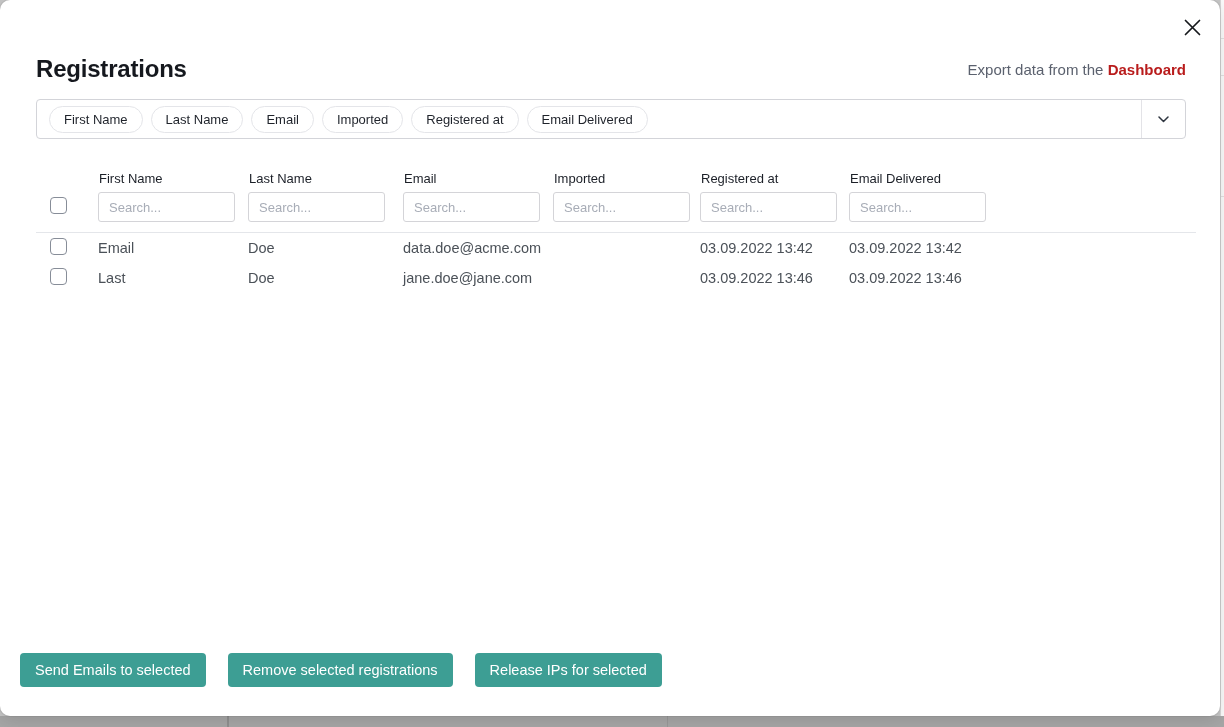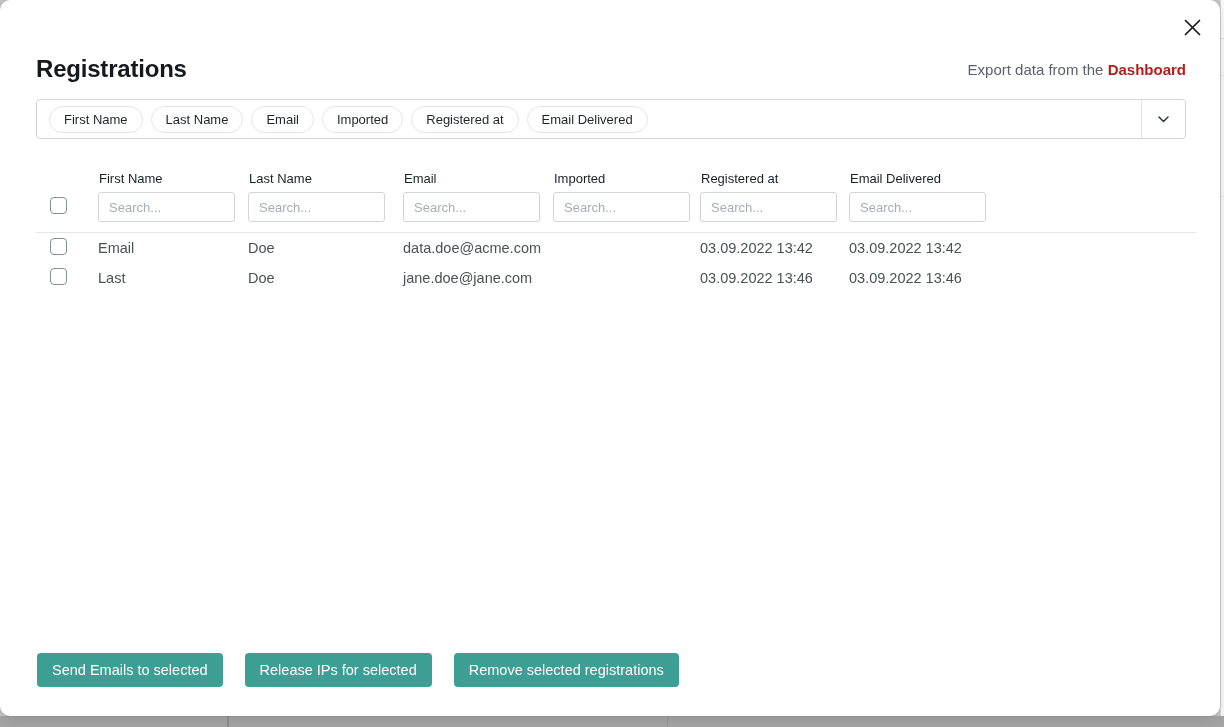--- a/index.html
+++ b/index.html
@@ -97,7 +97,7 @@
   .cell { white-space: nowrap; }
 
   
-  .actions { position: absolute; left: 37px; bottom: 29px; display: flex; gap: 22px; justify-content: flex-end; }
+  .actions { position: absolute; left: 20px; bottom: 29px; display: flex; gap: 22px; justify-content: flex-end; }
   .action-btn {
     height: 34px; padding: 0 15px;
     background: #3d9e94; color: #ffffff;

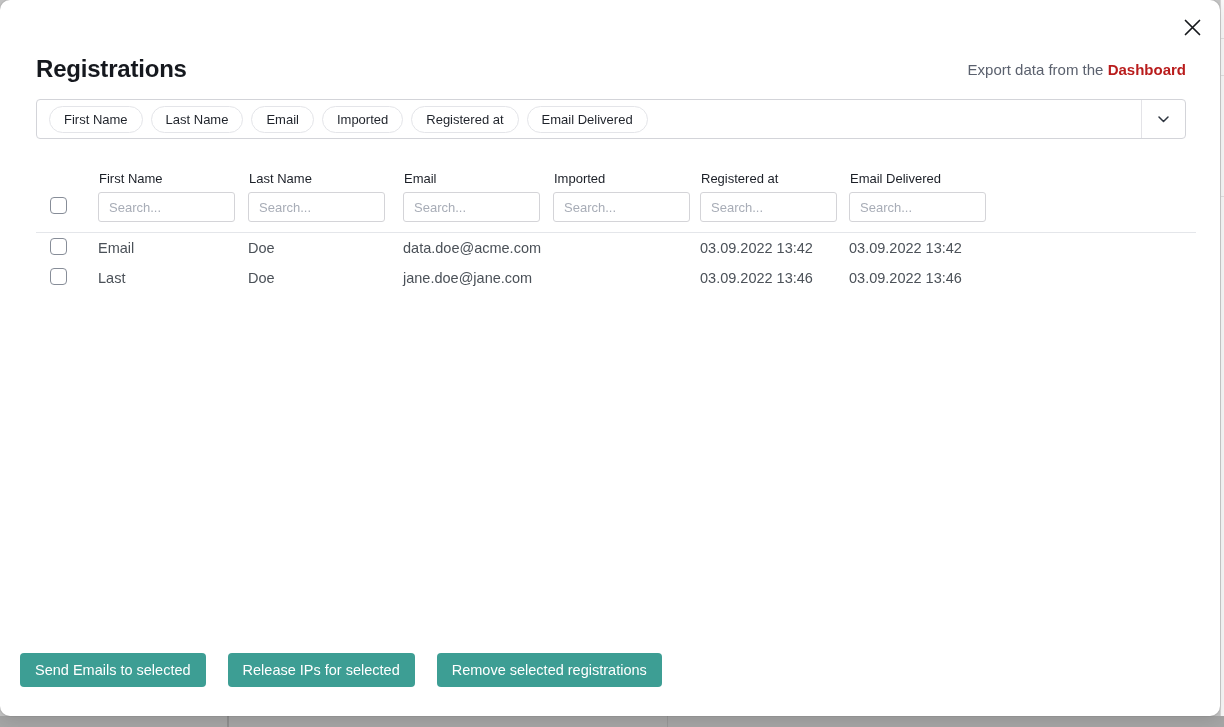--- a/index.html
+++ b/index.html
@@ -199,8 +199,8 @@
 
   <div class="actions">
     <button class="action-btn">Send Emails to selected</button>
+    <button class="action-btn">Remove selected registrations</button>
     <button class="action-btn">Release IPs for selected</button>
-    <button class="action-btn">Remove selected registrations</button>
   </div>
 
 </div>

